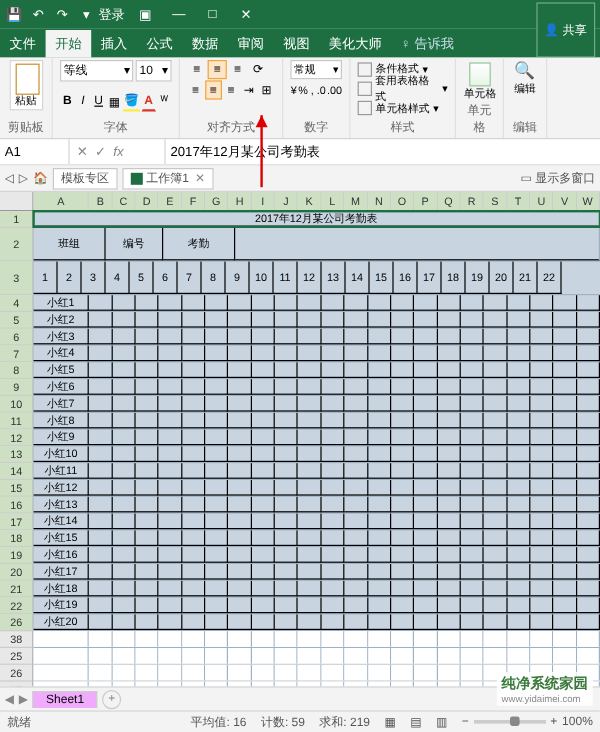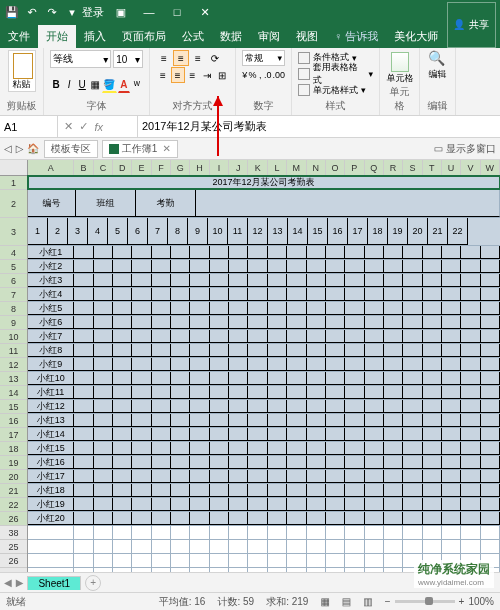--- a/index.html
+++ b/index.html
@@ -125,7 +125,6 @@
   <div class="tab">文件</div>
   <div class="tab active">开始</div>
   <div class="tab">插入</div>
-  <div class="tab">页面布局</div>
   <div class="tab">公式</div>
   <div class="tab">数据</div>
   <div class="tab">审阅</div>

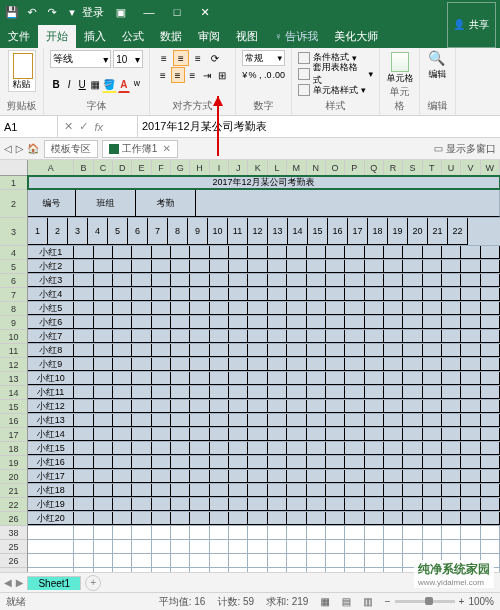--- a/index.html
+++ b/index.html
@@ -129,8 +129,8 @@
   <div class="tab">数据</div>
   <div class="tab">审阅</div>
   <div class="tab">视图</div>
+  <div class="tab">美化大师</div>
   <div class="tab" style="color:#cde;">♀ <span>告诉我</span></div>
-  <div class="tab">美化大师</div>
   <div class="spacer"></div>
   <div class="share">👤 <span>共享</span></div>
 </div>

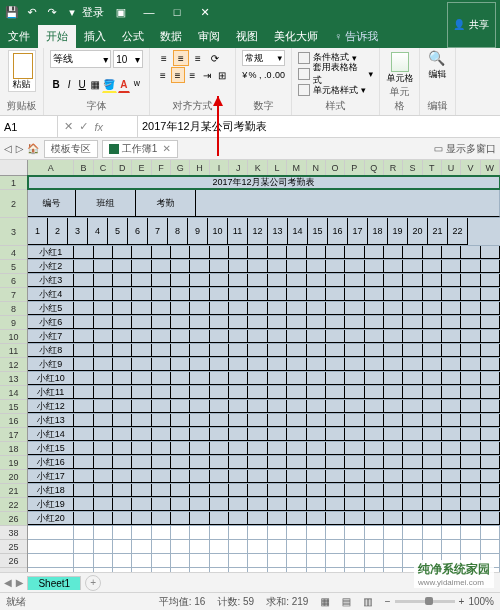--- a/index.html
+++ b/index.html
@@ -320,8 +320,8 @@
         <div class="c titlecell seltop" style="width: 488px; border-bottom: 1px solid rgb(0, 0, 0);">2017年12月某公司考勤表</div>
       </div>
       <div class="row-c tall">
+        <div class="c" style="width: 60px; border-right: 1px solid rgb(0, 0, 0); border-bottom: 1px solid rgb(0, 0, 0);">班组</div>
         <div class="c colA" style="border-right: 1px solid rgb(0, 0, 0); border-bottom: 1px solid rgb(0, 0, 0);">编号</div>
-        <div class="c" style="width: 60px; border-right: 1px solid rgb(0, 0, 0); border-bottom: 1px solid rgb(0, 0, 0);">班组</div>
         <div class="c" style="width: 60px; border-right: 1px solid rgb(0, 0, 0); border-bottom: 1px solid rgb(0, 0, 0);">考勤</div>
         <div class="c" style="flex: 1 1 0%; border-bottom: 1px solid rgb(0, 0, 0);"></div>
       </div>

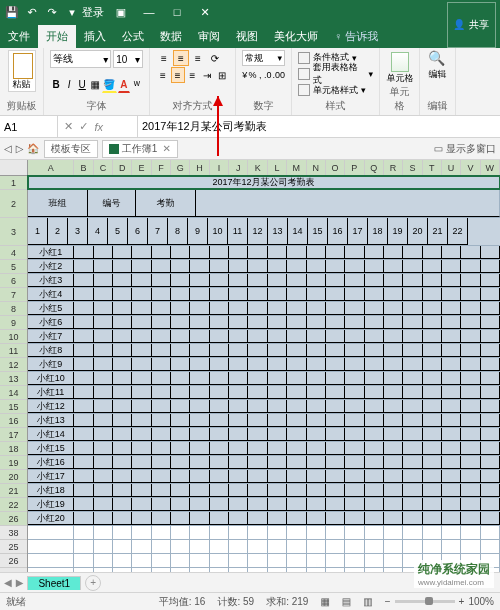--- a/index.html
+++ b/index.html
@@ -90,7 +90,7 @@
 
 .sheet-tabs { position:absolute; bottom:18px; left:0; right:0; height:20px; background:#f3f3f3; border-top:1px solid #d4d4d4; display:flex; align-items:center; font-size:10px; padding:0 4px; gap:4px;}
 .sheet-tabs .nav { color:#888;}
-.sheet-tabs .st { background:#5eead4; border:1px solid #ccc; border-bottom:none; padding:1px 10px;}
+.sheet-tabs .st { background:#f0abfc; border:1px solid #ccc; border-bottom:none; padding:1px 10px;}
 .sheet-tabs .plus { width:16px; height:16px; border:1px solid #ccc; border-radius:8px; text-align:center; line-height:14px; color:#888;}
 
 .status { position:absolute; bottom:0; left:0; right:0; height:18px; background:#f3f3f3; border-top:1px solid #d4d4d4; display:flex; align-items:center; font-size:10px; padding:0 6px; gap:12px; color:#555;}

